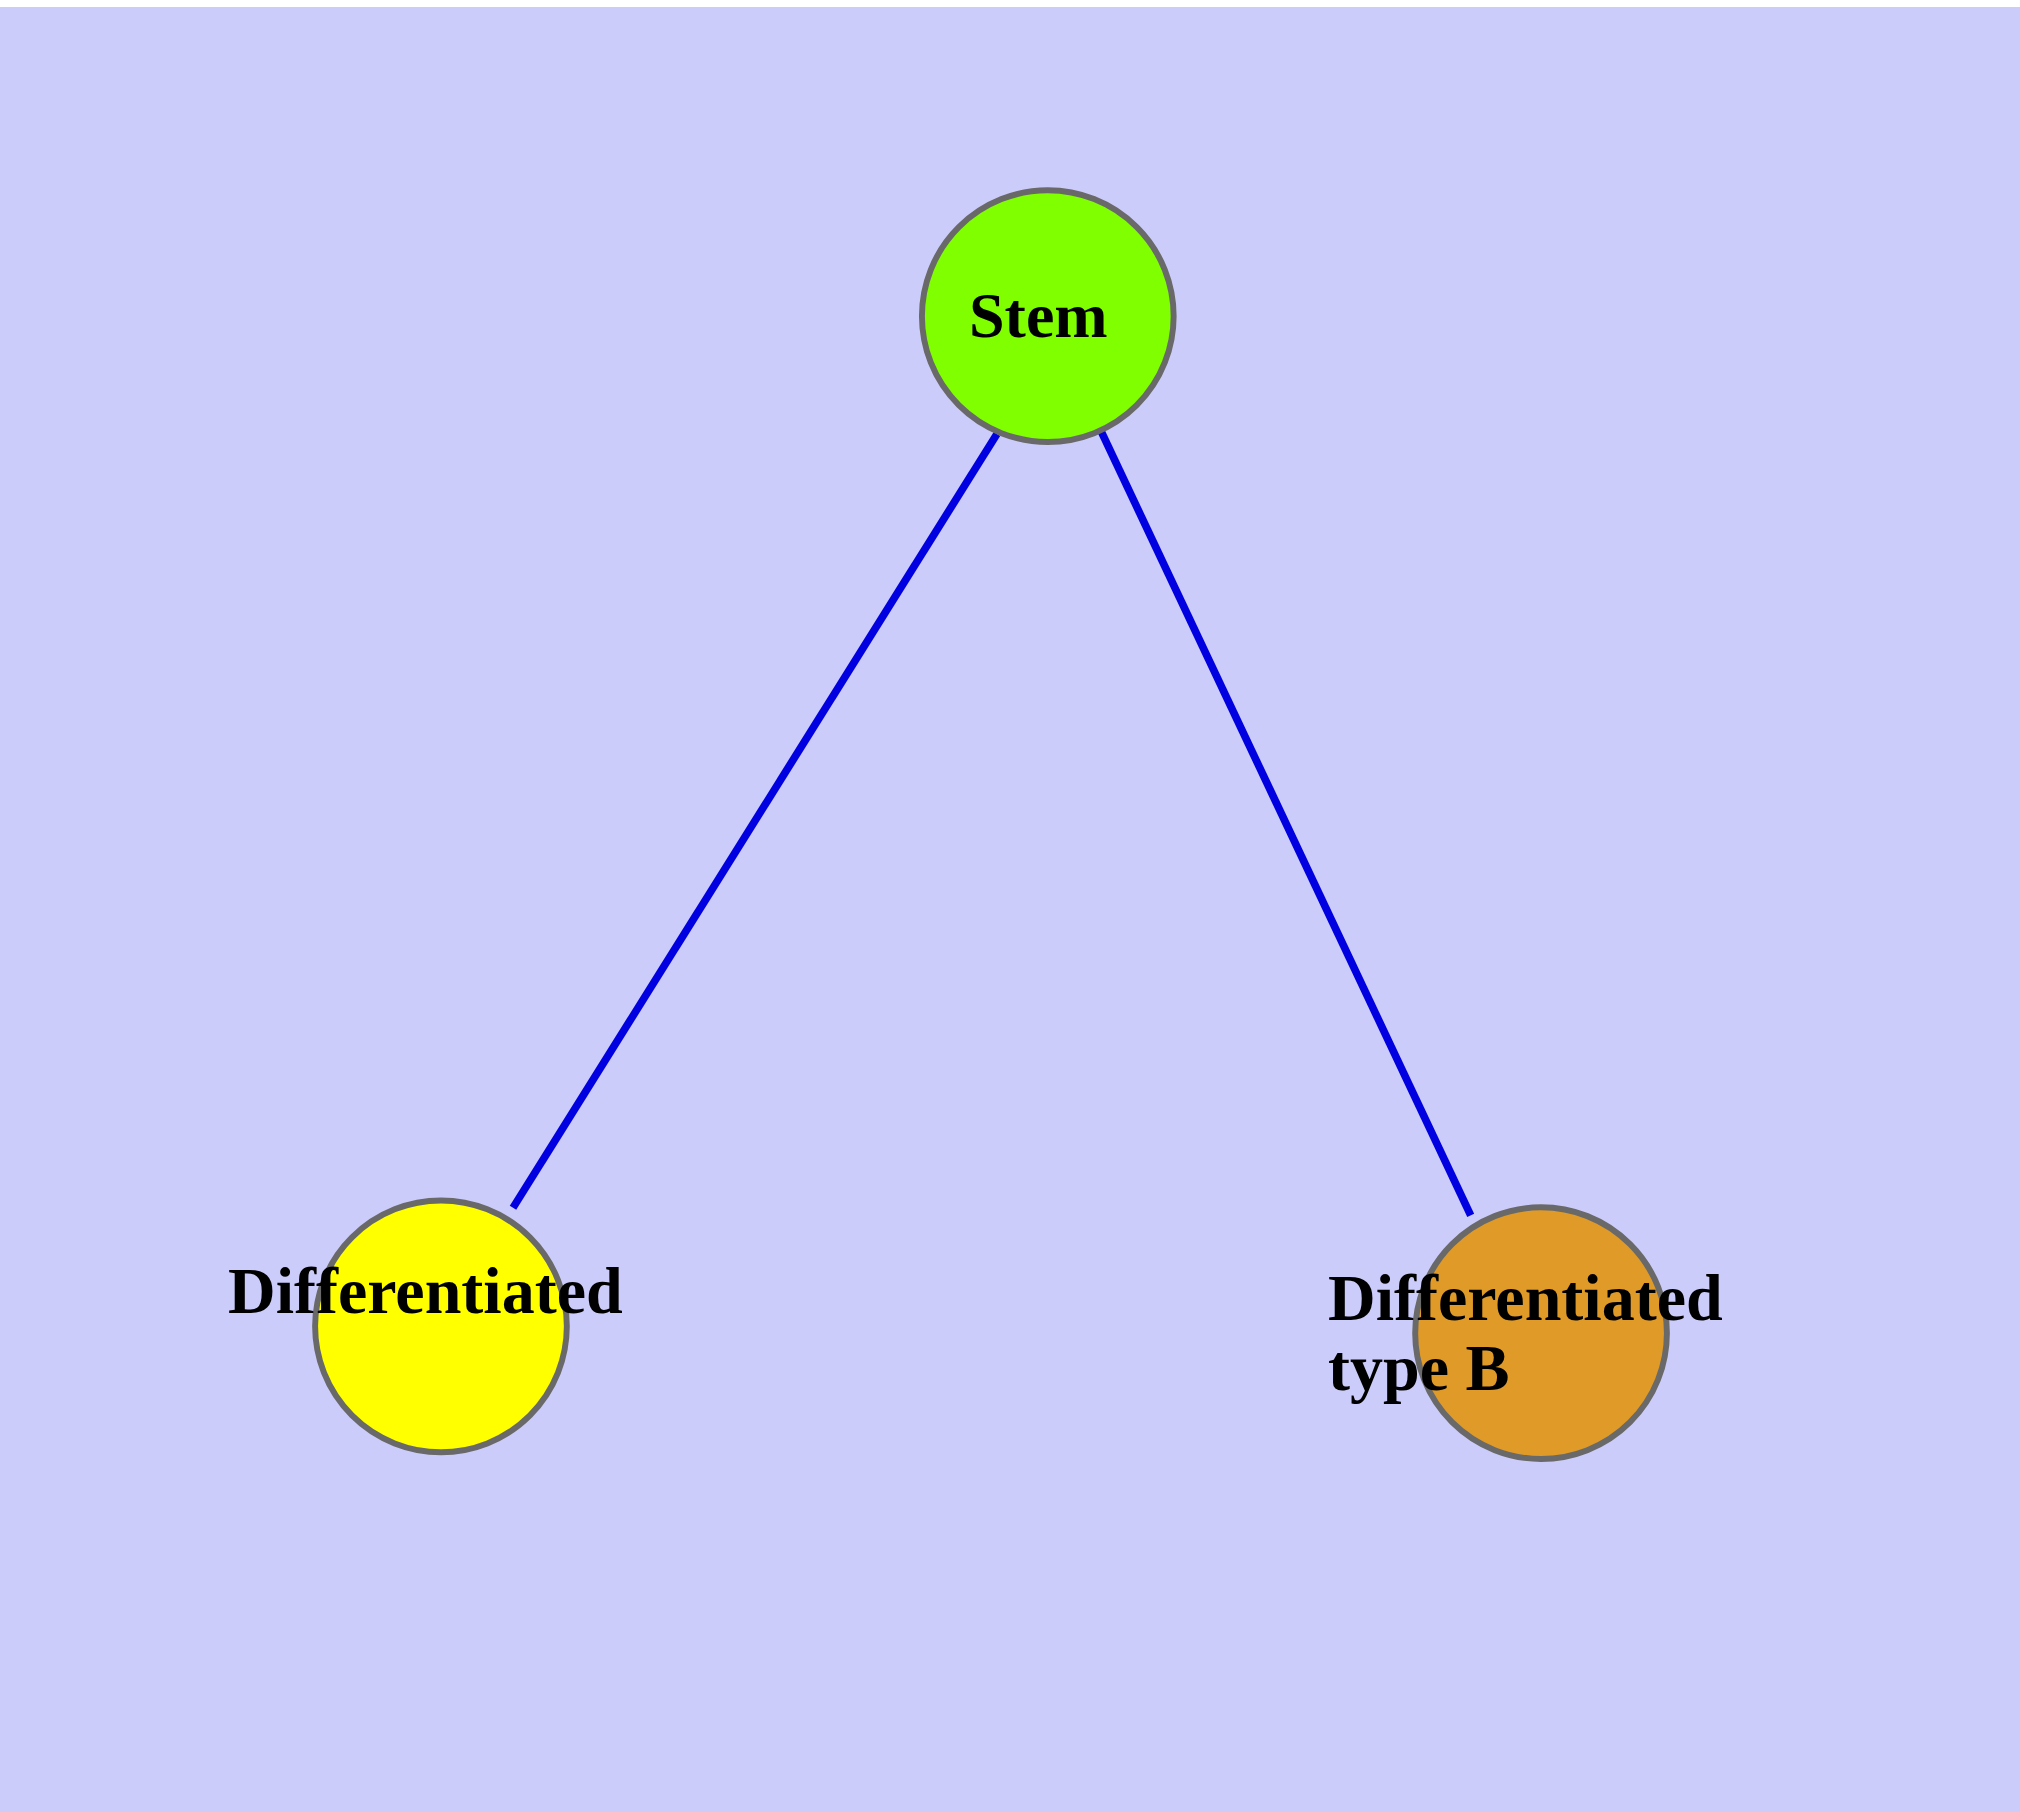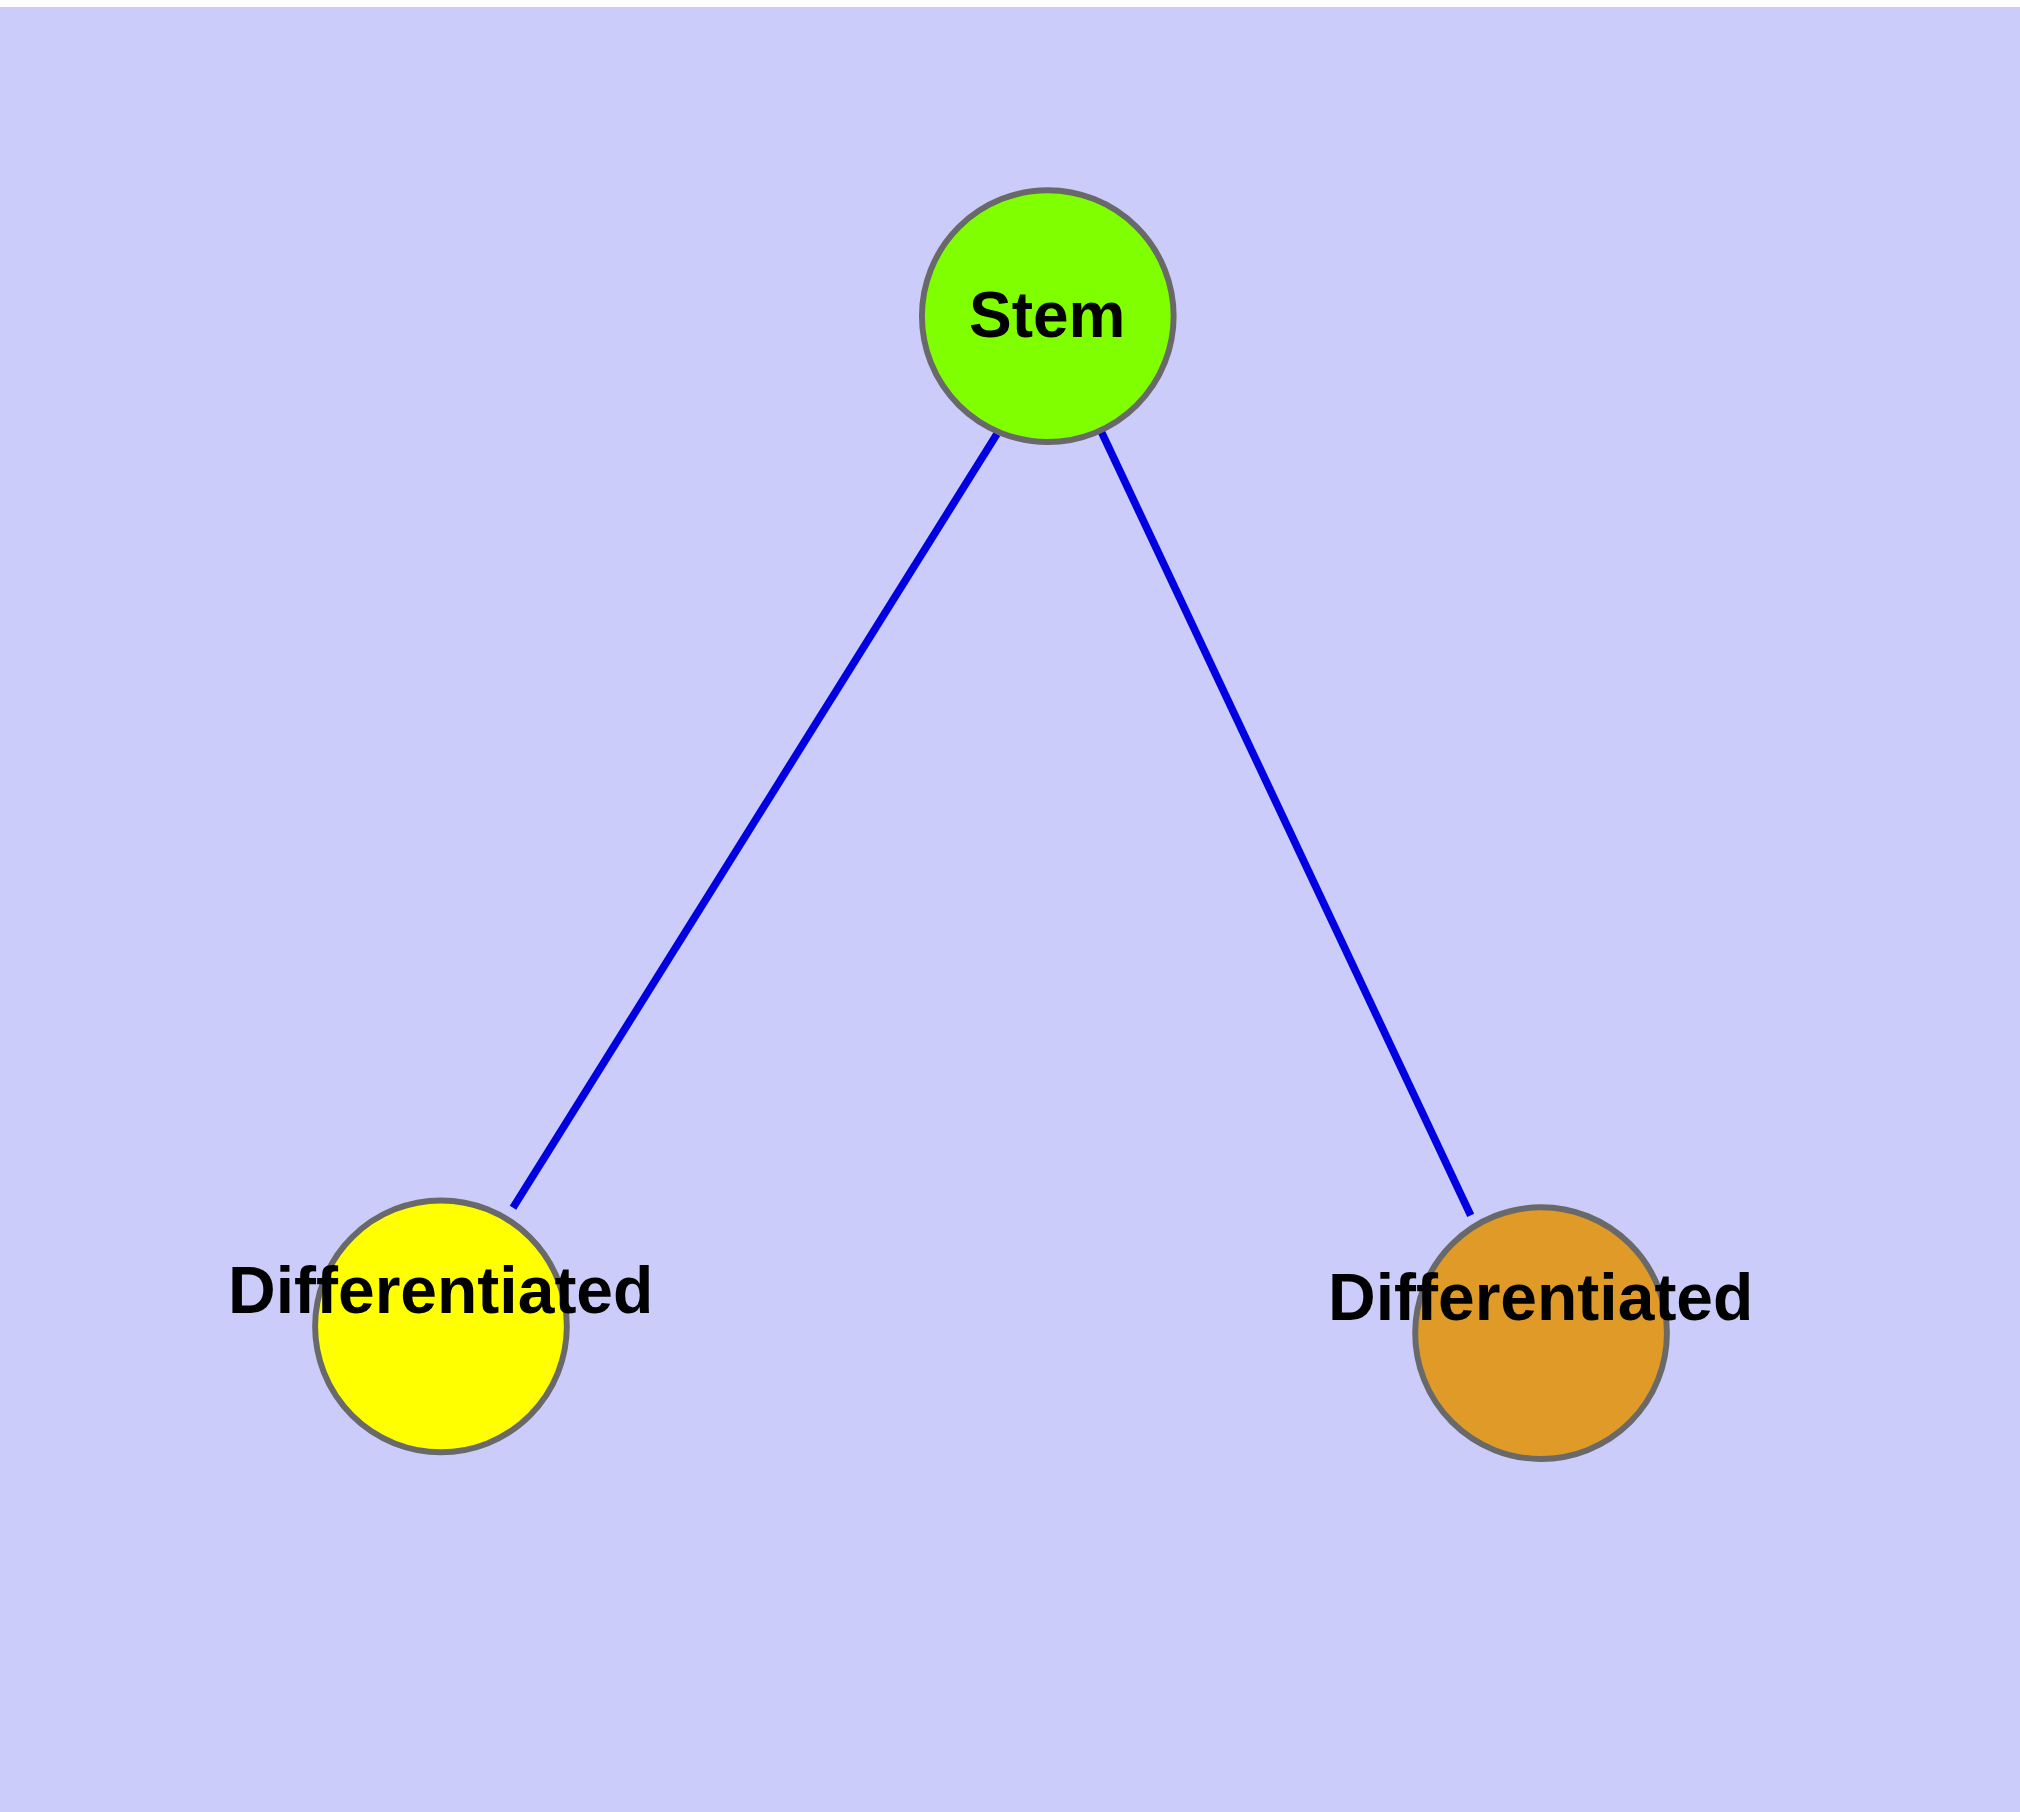--- a/index.html
+++ b/index.html
@@ -37,6 +37,7 @@
     line-height: 1.06;
     white-space: nowrap;
     pointer-events: none;
+    font-family: Liberation Serif, serif;
     -webkit-font-smoothing: antialiased;
   }
   .node-label span { display: block; }

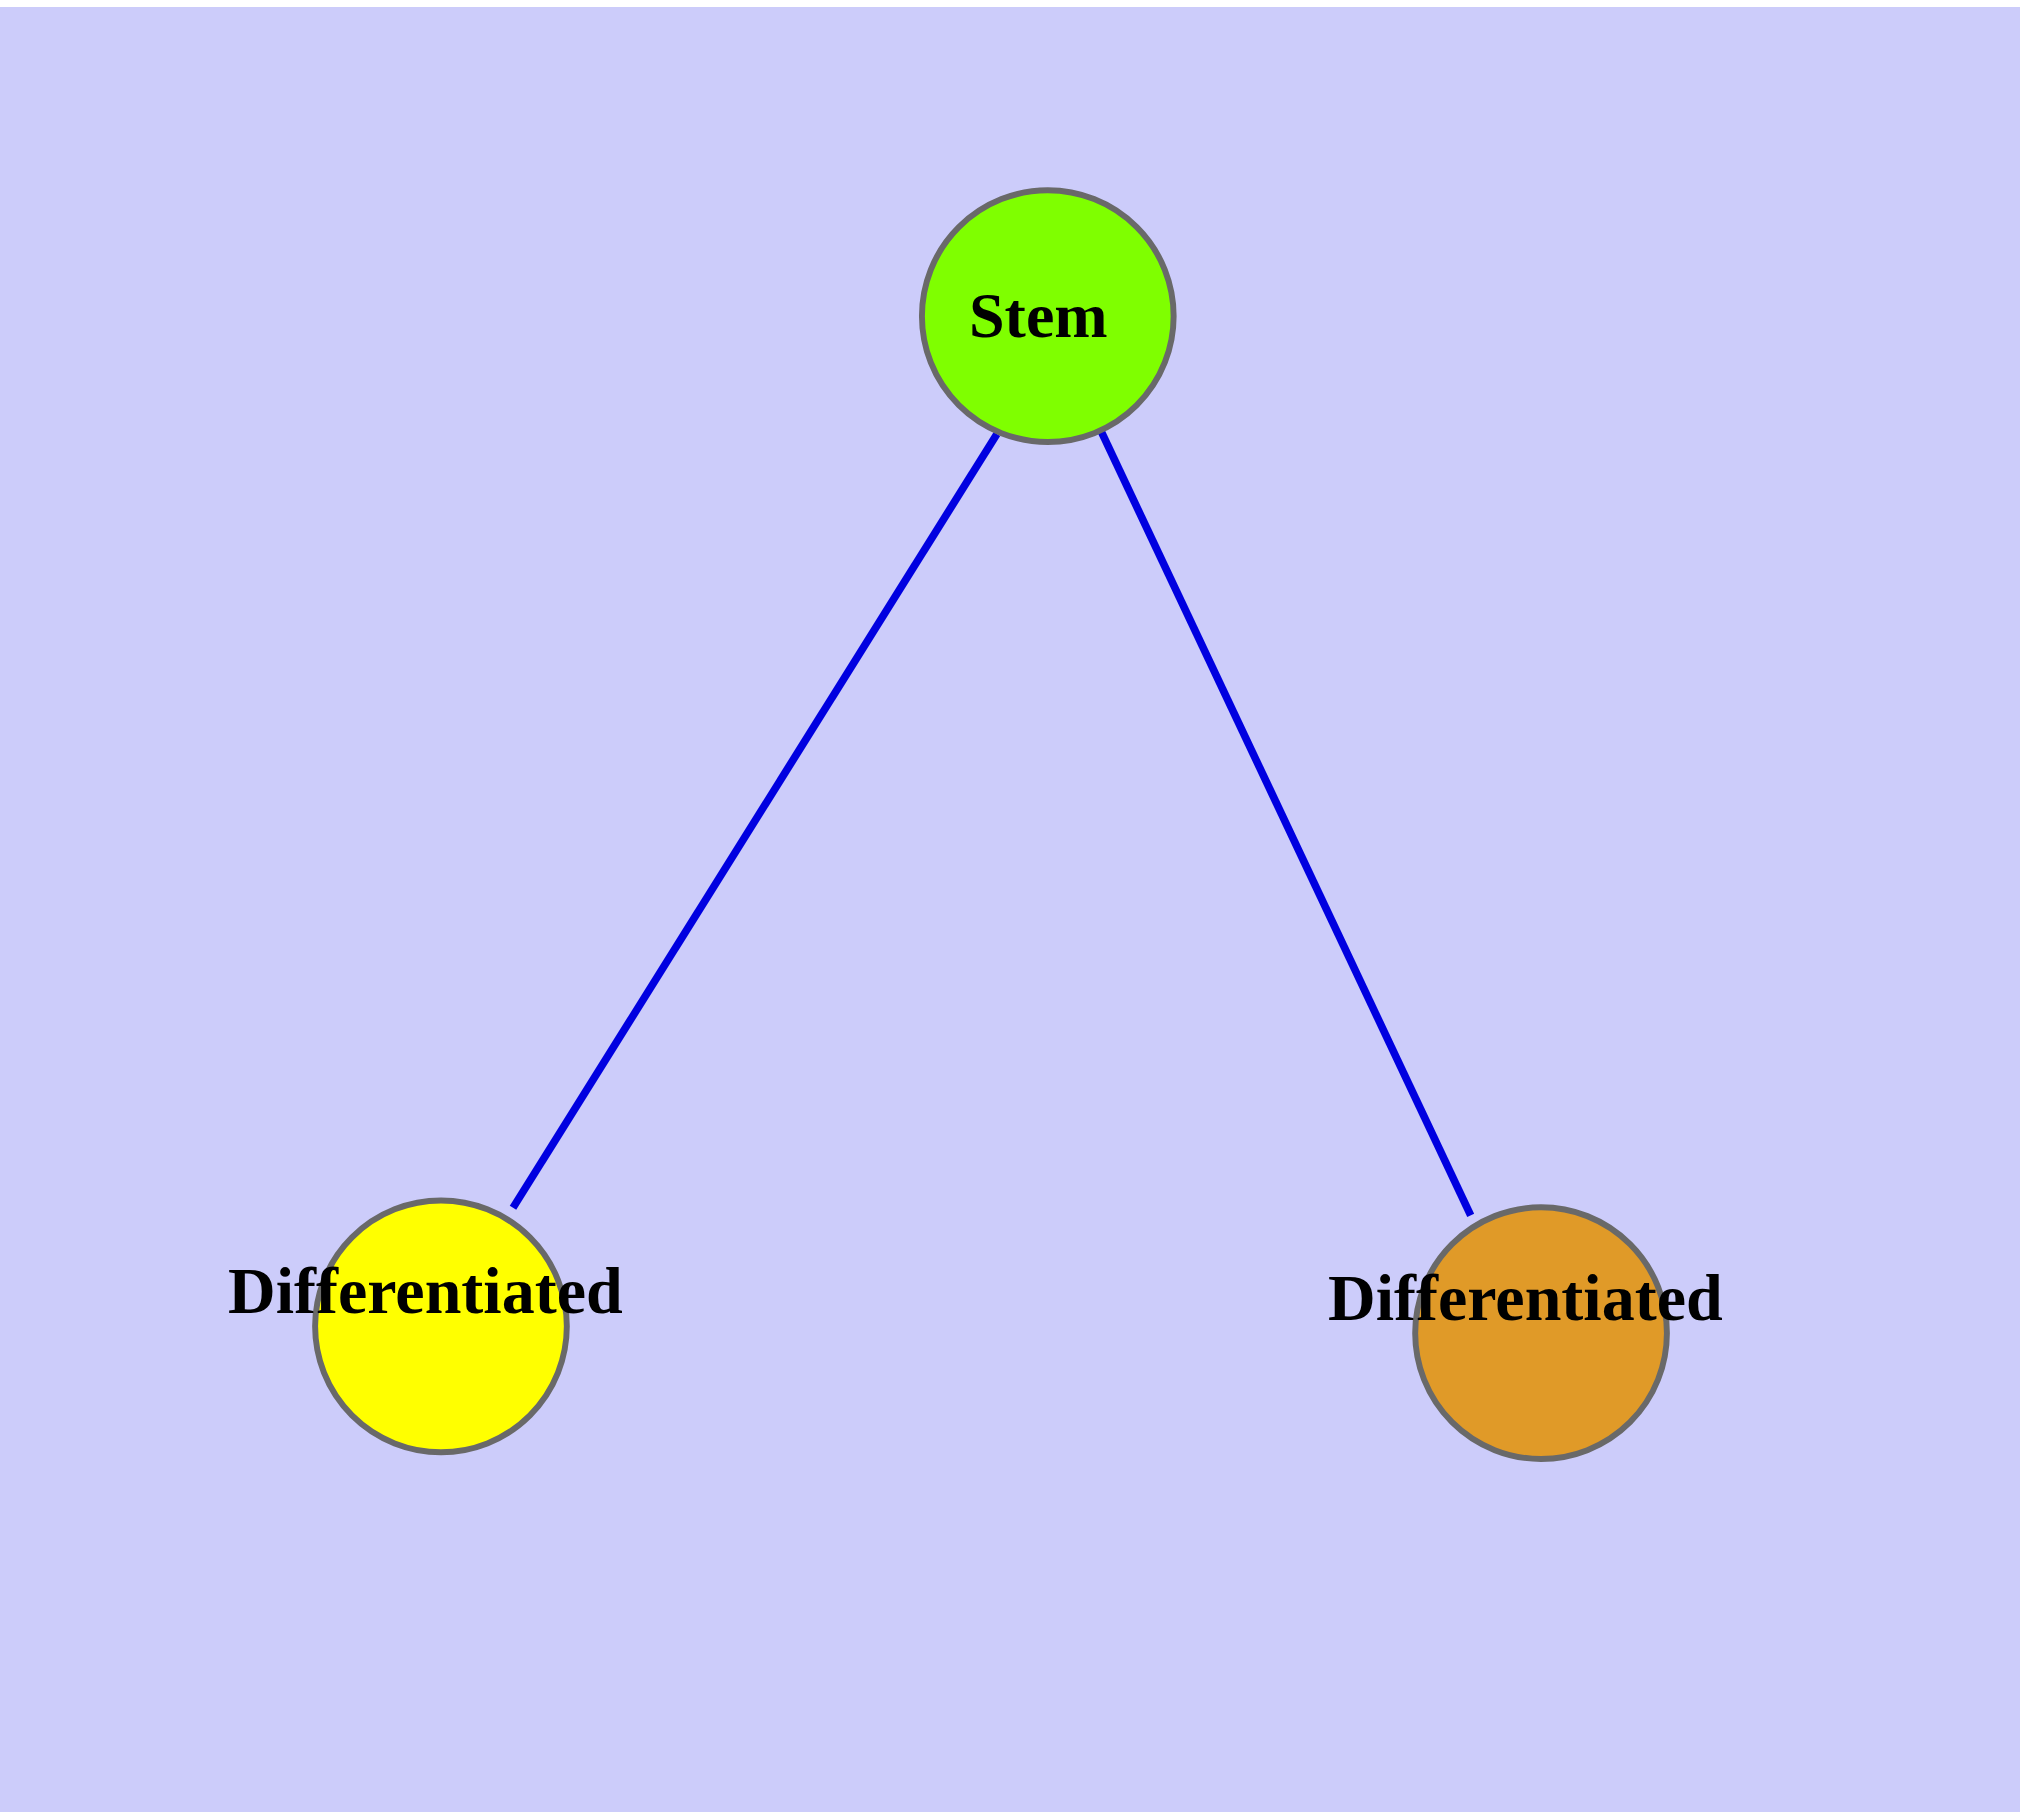--- a/index.html
+++ b/index.html
@@ -70,6 +70,7 @@
       </div>
       <div class="node-label" style="font-size: 66px; color: rgb(0, 0, 0); position: absolute; left: 1328px; top: 1263px;">
         <span>Differentiated</span>
+        <span>type B</span>
       </div>
     </div>
 

